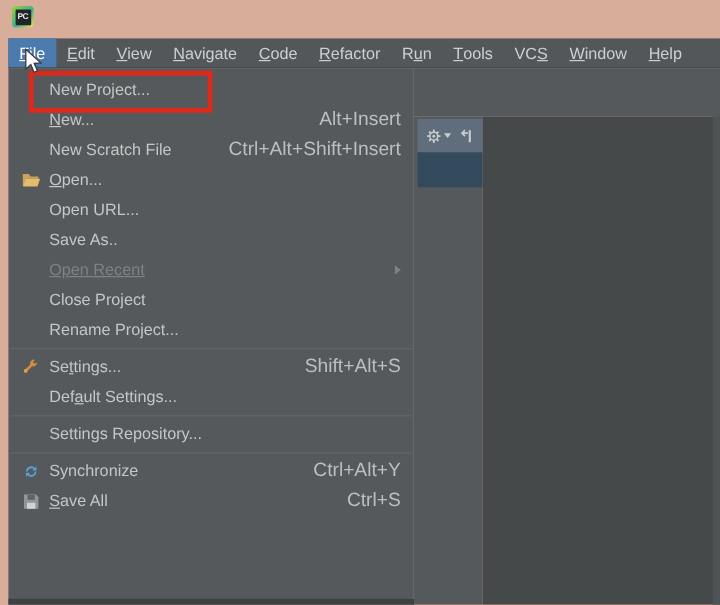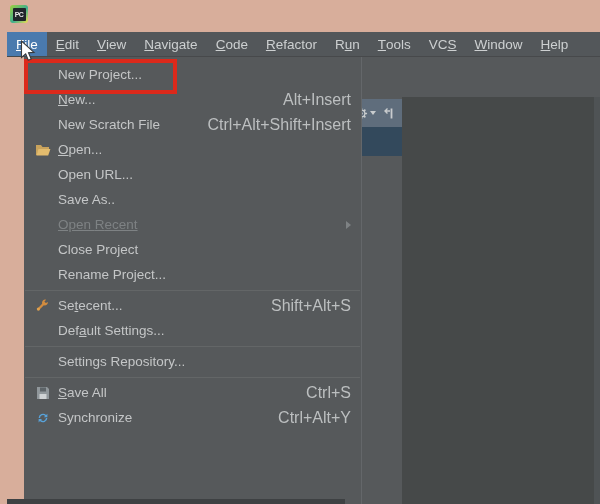--- a/index.html
+++ b/index.html
@@ -53,7 +53,7 @@
 
   
   #dropdown {
-    left:24px; top:57px; width:338px; height:447px;
+    left:7px; top:57px; width:338px; height:447px;
     background:#56595b; border-right:1px solid #64676a;
     padding-top:5px; z-index:5;
     color:#c4c6c7; font-size:13.5px;

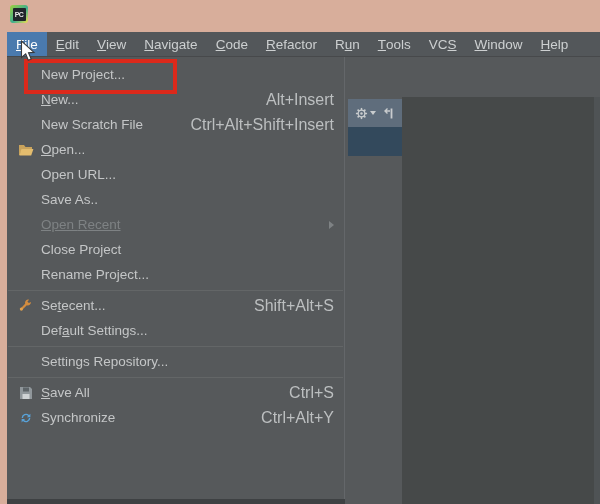--- a/index.html
+++ b/index.html
@@ -251,7 +251,7 @@
       </svg>
     </span>
       </span>
-    <span class="lbl"><span>Se</span><u>t</u><span>ecent...</span></span>
+    <span class="lbl"><span>Se</span><u>t</u><span>tings...</span></span>
     <span class="sc">Shift+Alt+S</span>
   </div>
 

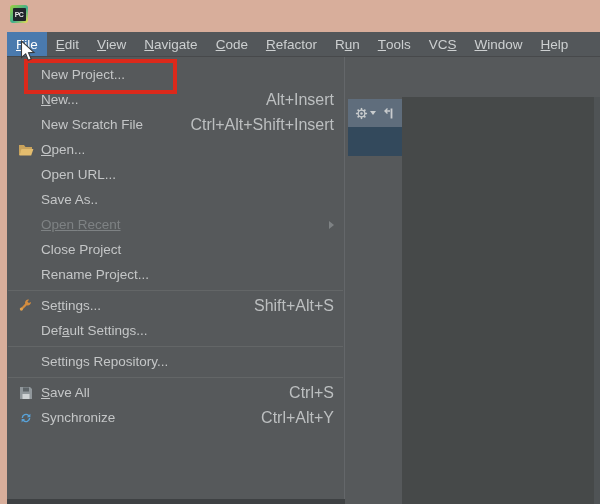--- a/index.html
+++ b/index.html
@@ -276,6 +276,19 @@
   <div class="mi">
     <span class="gut">
         <span>
+      <svg width="14" height="14" viewBox="0 0 16 16">
+        <path d="M13 8 a5 5 0 0 1 -8.5 3.5 L3 13 V9 h4 L5.6 10.4 A3.5 3.5 0 0 0 11.4 8 z" fill="#58a2d8"></path>
+        <path d="M3 8 a5 5 0 0 1 8.5 -3.5 L13 3 v4 H9 l1.4 -1.4 A3.5 3.5 0 0 0 4.6 8 z" fill="#58a2d8"></path>
+      </svg>
+    </span>
+      </span>
+    <span class="lbl"><span>Synchronize</span><u></u><span></span></span>
+    <span class="sc">Ctrl+Alt+Y</span>
+  </div>
+
+  <div class="mi">
+    <span class="gut">
+        <span>
       <svg width="14" height="14" viewBox="0 0 14 14">
         <path d="M1 1 h10 l2 2 v10 H1 z" fill="#90979b"></path>
         <rect x="3.5" y="8" width="7" height="5" fill="#cfd3d5"></rect>
@@ -287,19 +300,6 @@
     <span class="sc">Ctrl+S</span>
   </div>
 
-  <div class="mi">
-    <span class="gut">
-        <span>
-      <svg width="14" height="14" viewBox="0 0 16 16">
-        <path d="M13 8 a5 5 0 0 1 -8.5 3.5 L3 13 V9 h4 L5.6 10.4 A3.5 3.5 0 0 0 11.4 8 z" fill="#58a2d8"></path>
-        <path d="M3 8 a5 5 0 0 1 8.5 -3.5 L13 3 v4 H9 l1.4 -1.4 A3.5 3.5 0 0 0 4.6 8 z" fill="#58a2d8"></path>
-      </svg>
-    </span>
-      </span>
-    <span class="lbl"><span>Synchronize</span><u></u><span></span></span>
-    <span class="sc">Ctrl+Alt+Y</span>
-  </div>
-
 
 </div>
 

